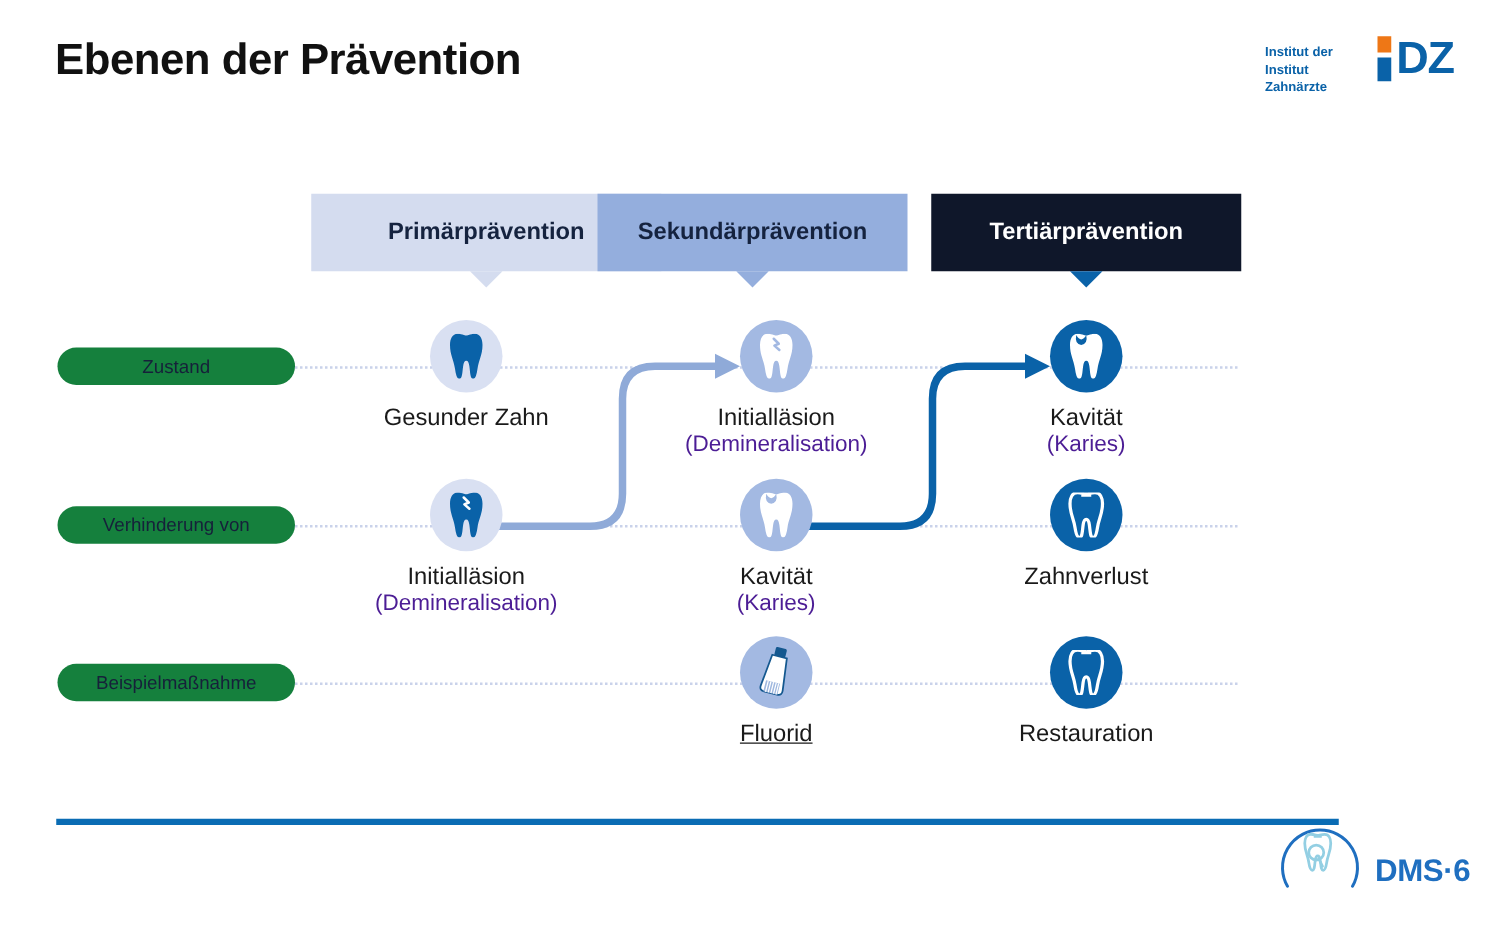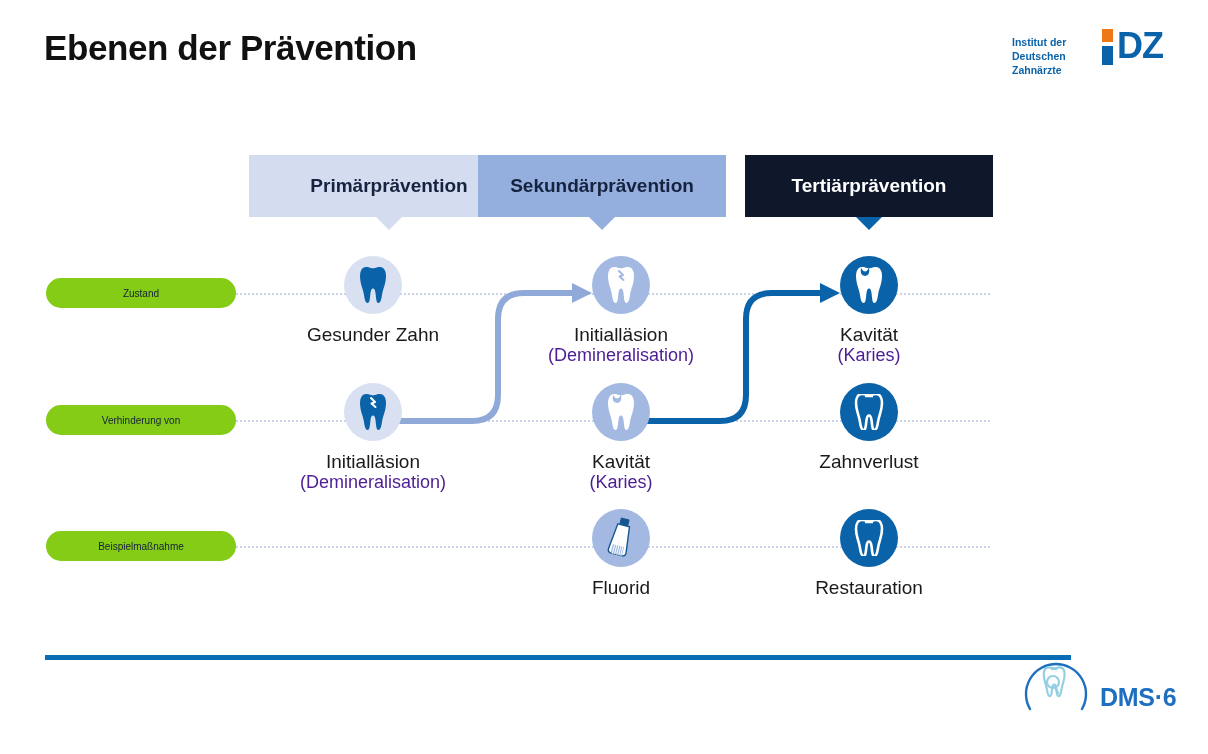--- a/index.html
+++ b/index.html
@@ -86,7 +86,7 @@
   <div class="idz">
     <div class="idz-text">
       <div>Institut der</div>
-      <div>Deutschen Zahnärzte</div>
+      <div>Institut Zahnärzte</div>
     </div>
     <div class="idz-mark">
       <div class="idz-i">

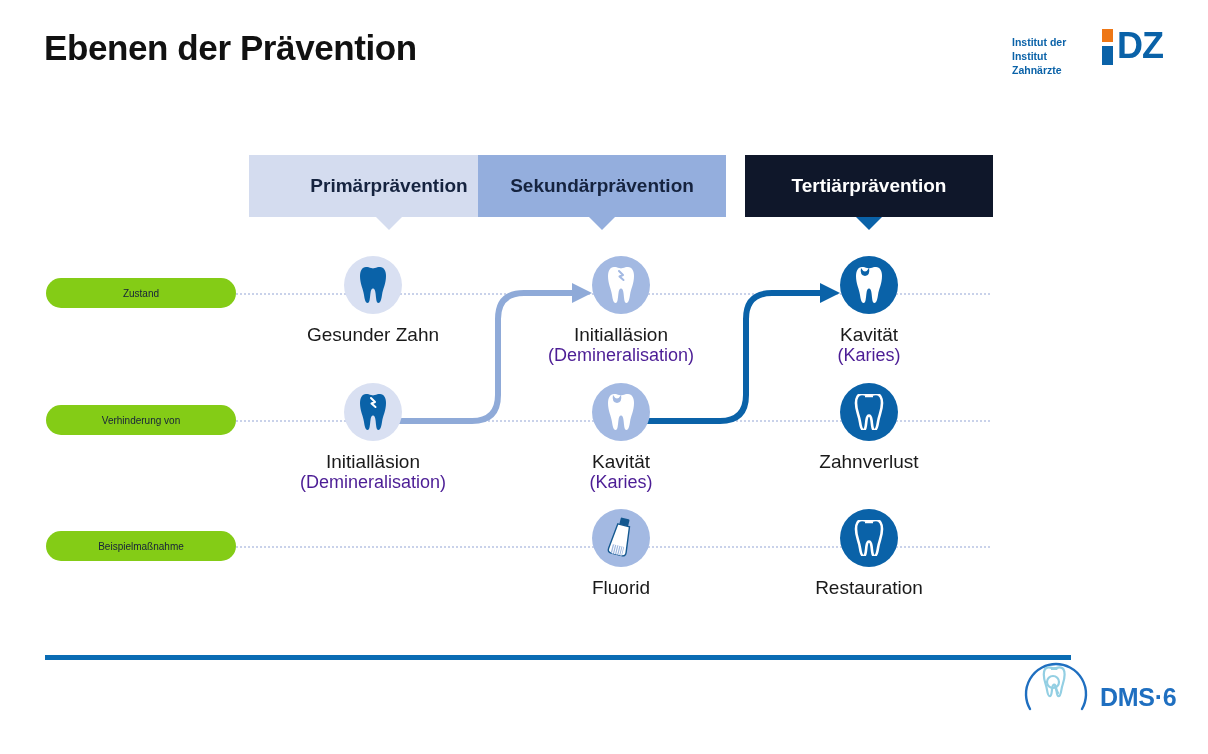--- a/index.html
+++ b/index.html
@@ -52,9 +52,9 @@
 
   
   .pill{position:absolute;left:46px;width:190px;height:30px;
-        background:#84cc16;border-radius:15px;
+        background:#15803d;border-radius:15px;
         display:flex;align-items:center;justify-content:center;
-        font-size:10px;color:#16203a;}
+        font-size:15px;color:#16203a;}
 
   
   .cell{position:absolute;width:248px;text-align:center;}

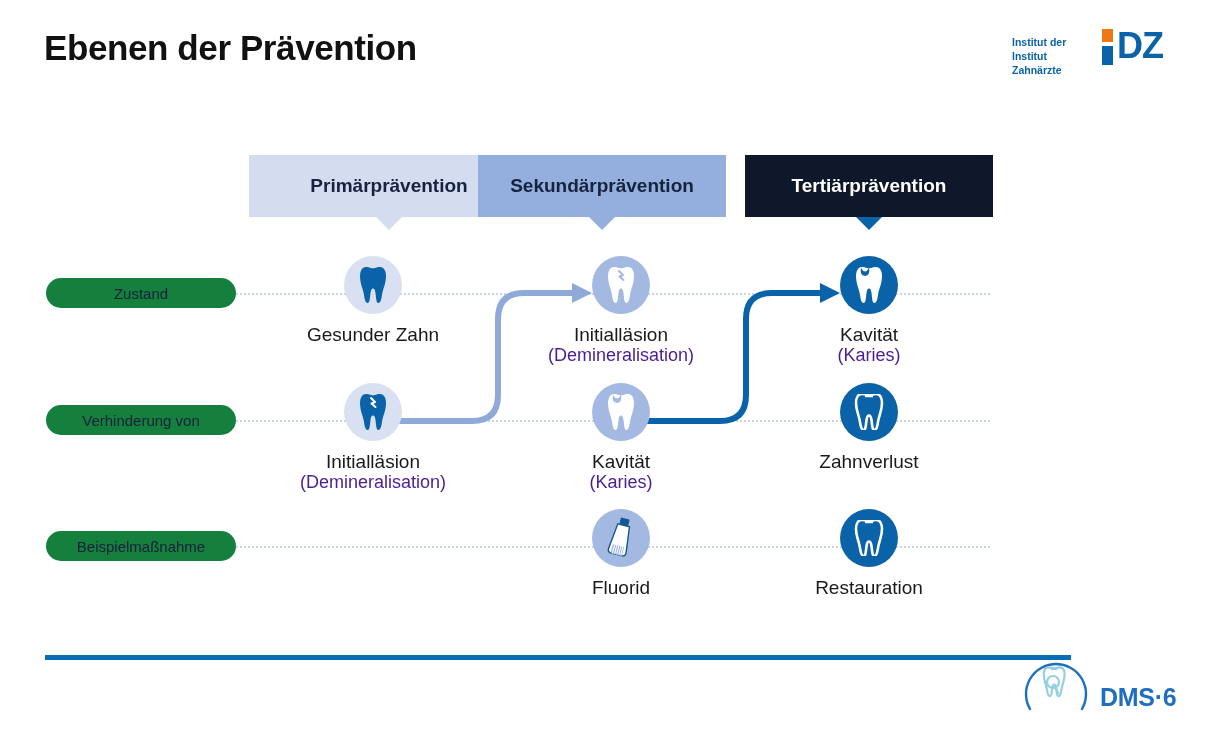--- a/index.html
+++ b/index.html
@@ -197,7 +197,7 @@
   </div>
 
 
-  <div class="cell" style="left:497px;top:509px;">
+  <div class="cell" style="left:497px;top:509px;text-decoration:underline;">
     <div class="circle c-mid">
       <svg width="40" height="44" viewBox="0 0 40 44" aria-hidden="true">
         <g transform="rotate(14 20 22)">

